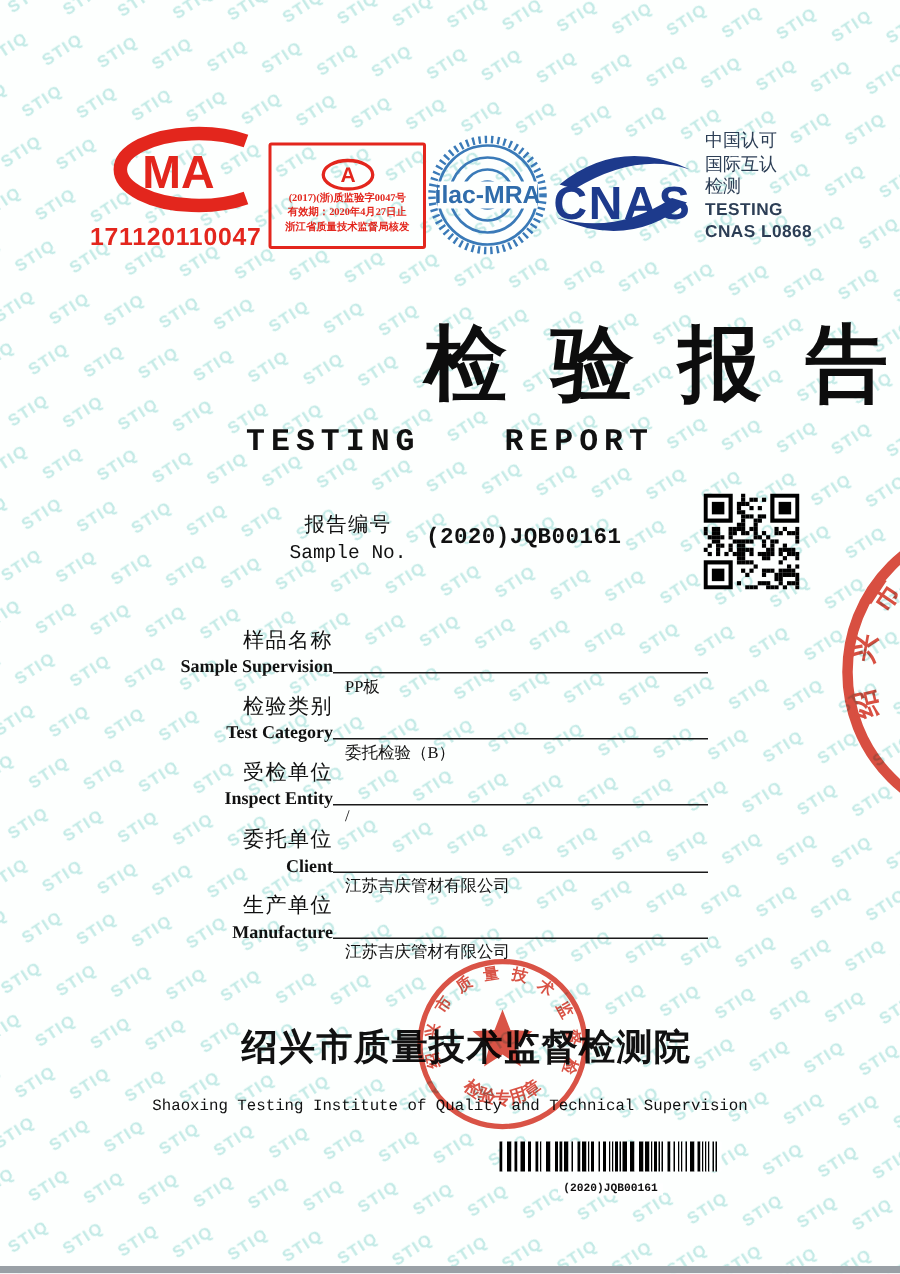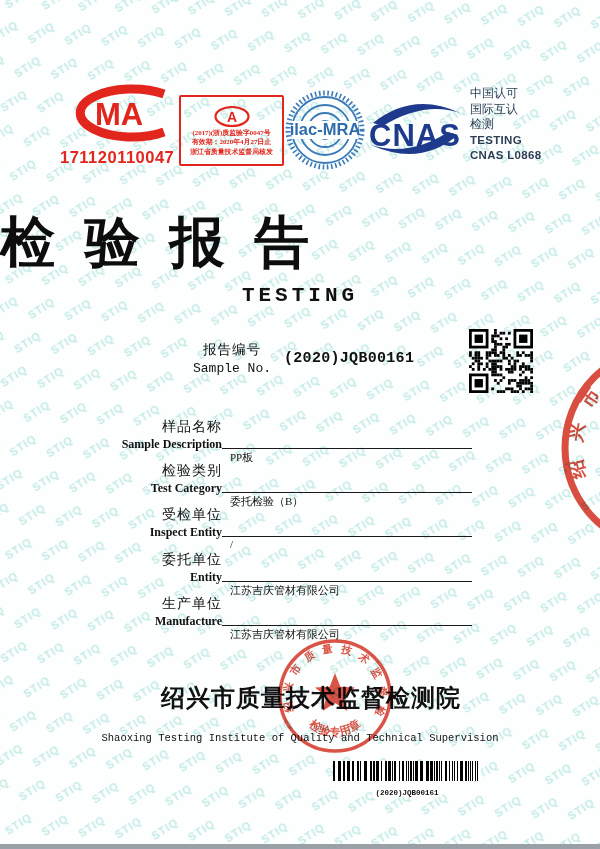--- a/index.html
+++ b/index.html
@@ -23,7 +23,7 @@
   .accr-en{font-size:11.5px;font-weight:bold;color:#2c3e55;line-height:15.5px;letter-spacing:.3px;}
 
   
-  .title{position:absolute;left:0;right:0;top:206px;text-align:left;font-size:55px;
+  .title{position:absolute;left:0;right:0;top:206px;text-align:right;font-size:55px;
          font-weight:bold;letter-spacing:8px;color:#0d0d0d;}
   .subtitle{position:absolute;left:0;right:0;top:284px;display:flex;justify-content:center;gap:56px;
             font-family:"Liberation Mono",monospace;font-weight:bold;font-size:21px;letter-spacing:4px;}

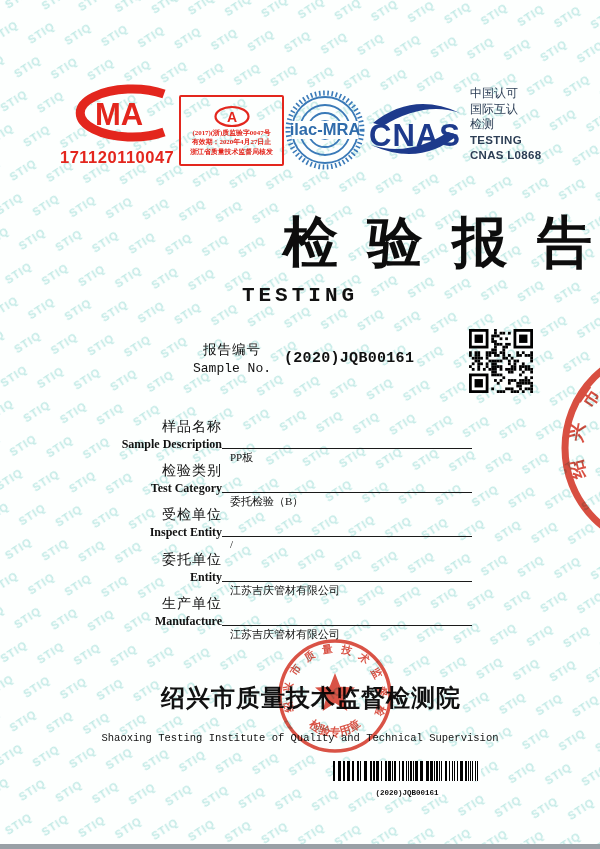--- a/index.html
+++ b/index.html
@@ -121,6 +121,7 @@
   <div class="title">检 验 报 告</div>
   <div class="subtitle">
     <span>TESTING</span>
+    <span>REPORT</span>
   </div>
 
   <div class="rep-label">

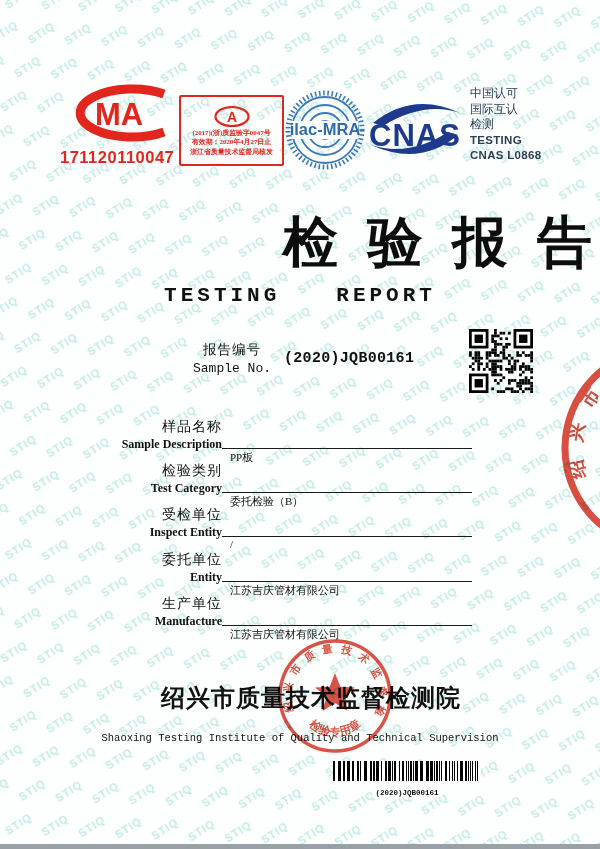--- a/index.html
+++ b/index.html
@@ -311,7 +311,7 @@
   <div class="field-row" style="top:418px">
     <div class="field-label">
       <div class="fl-zh">样品名称</div>
-      <div class="fl-en">Sample Description</div>
+      <div class="fl-en">Sample Supervision</div>
     </div>
     <div class="field-value">PP板</div>
     <div class="field-line"></div>

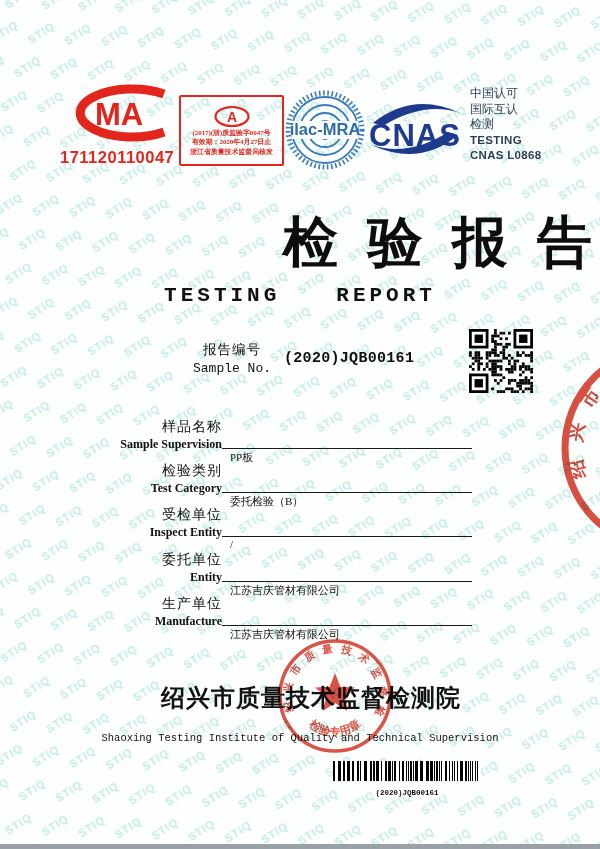--- a/index.html
+++ b/index.html
@@ -335,7 +335,7 @@
   <div class="field-row" style="top:551px">
     <div class="field-label">
       <div class="fl-zh">委托单位</div>
-      <div class="fl-en">Entity</div>
+      <div class="fl-en">Client</div>
     </div>
     <div class="field-value">江苏吉庆管材有限公司</div>
     <div class="field-line"></div>

